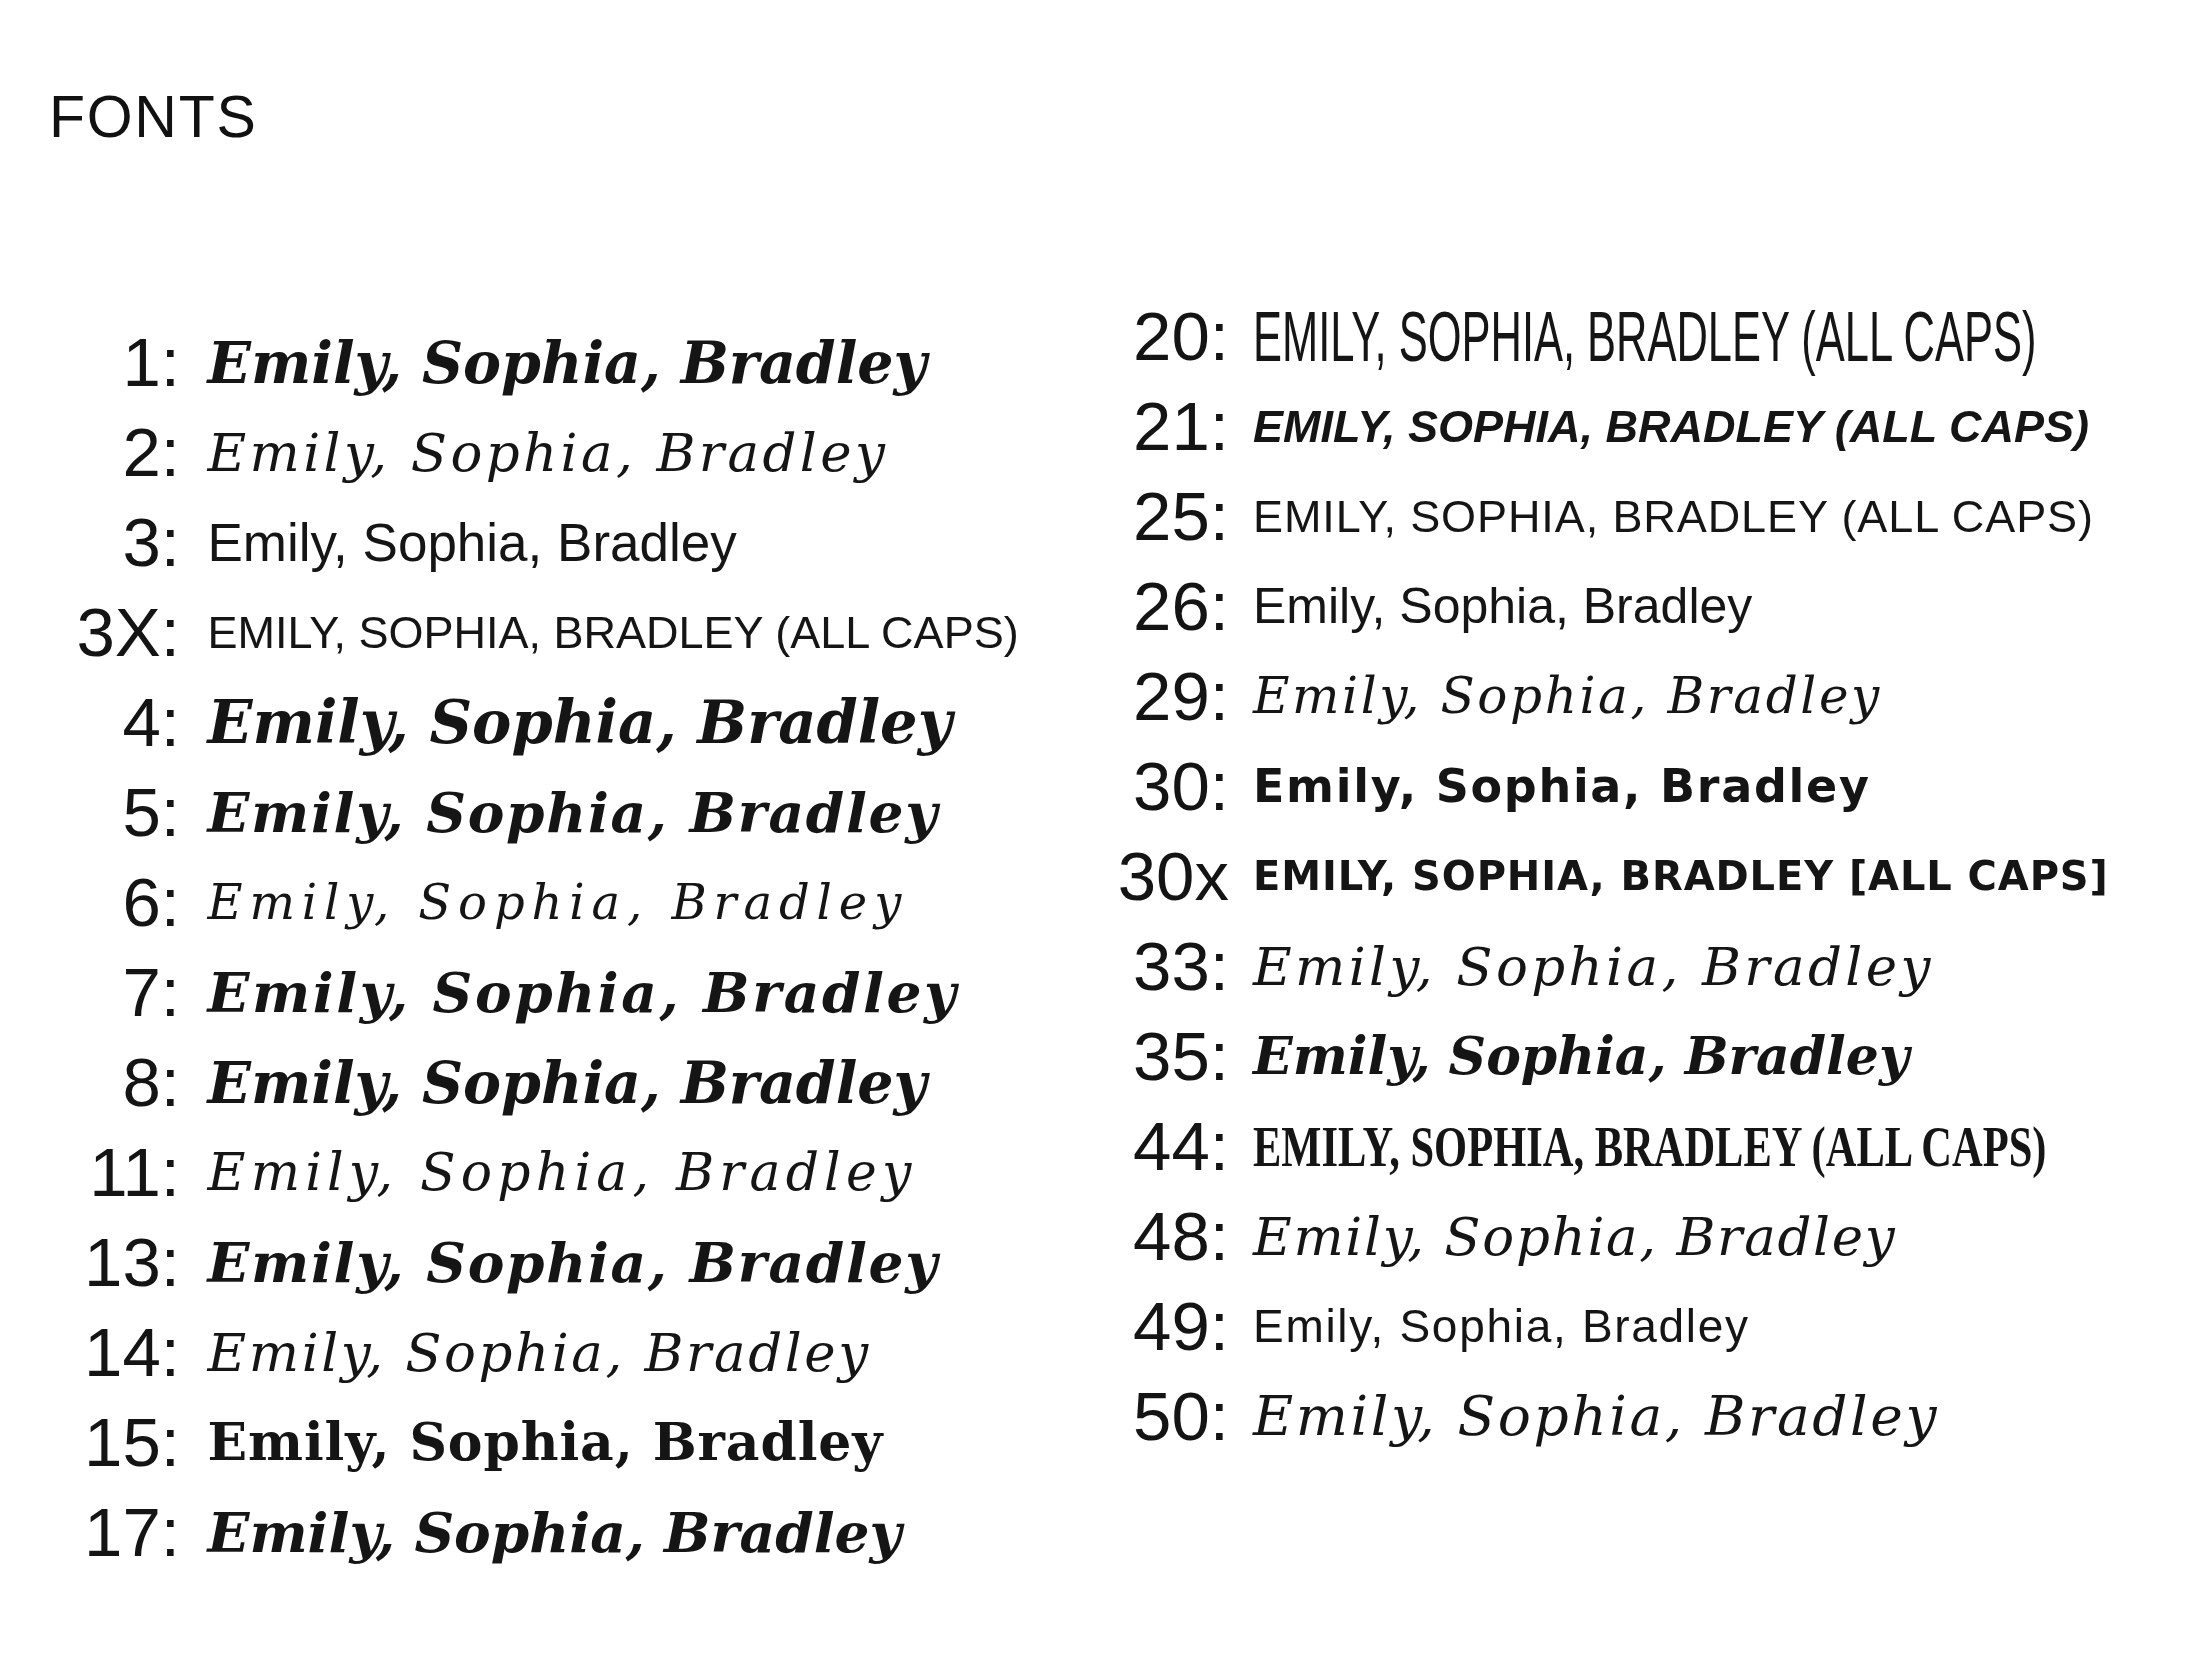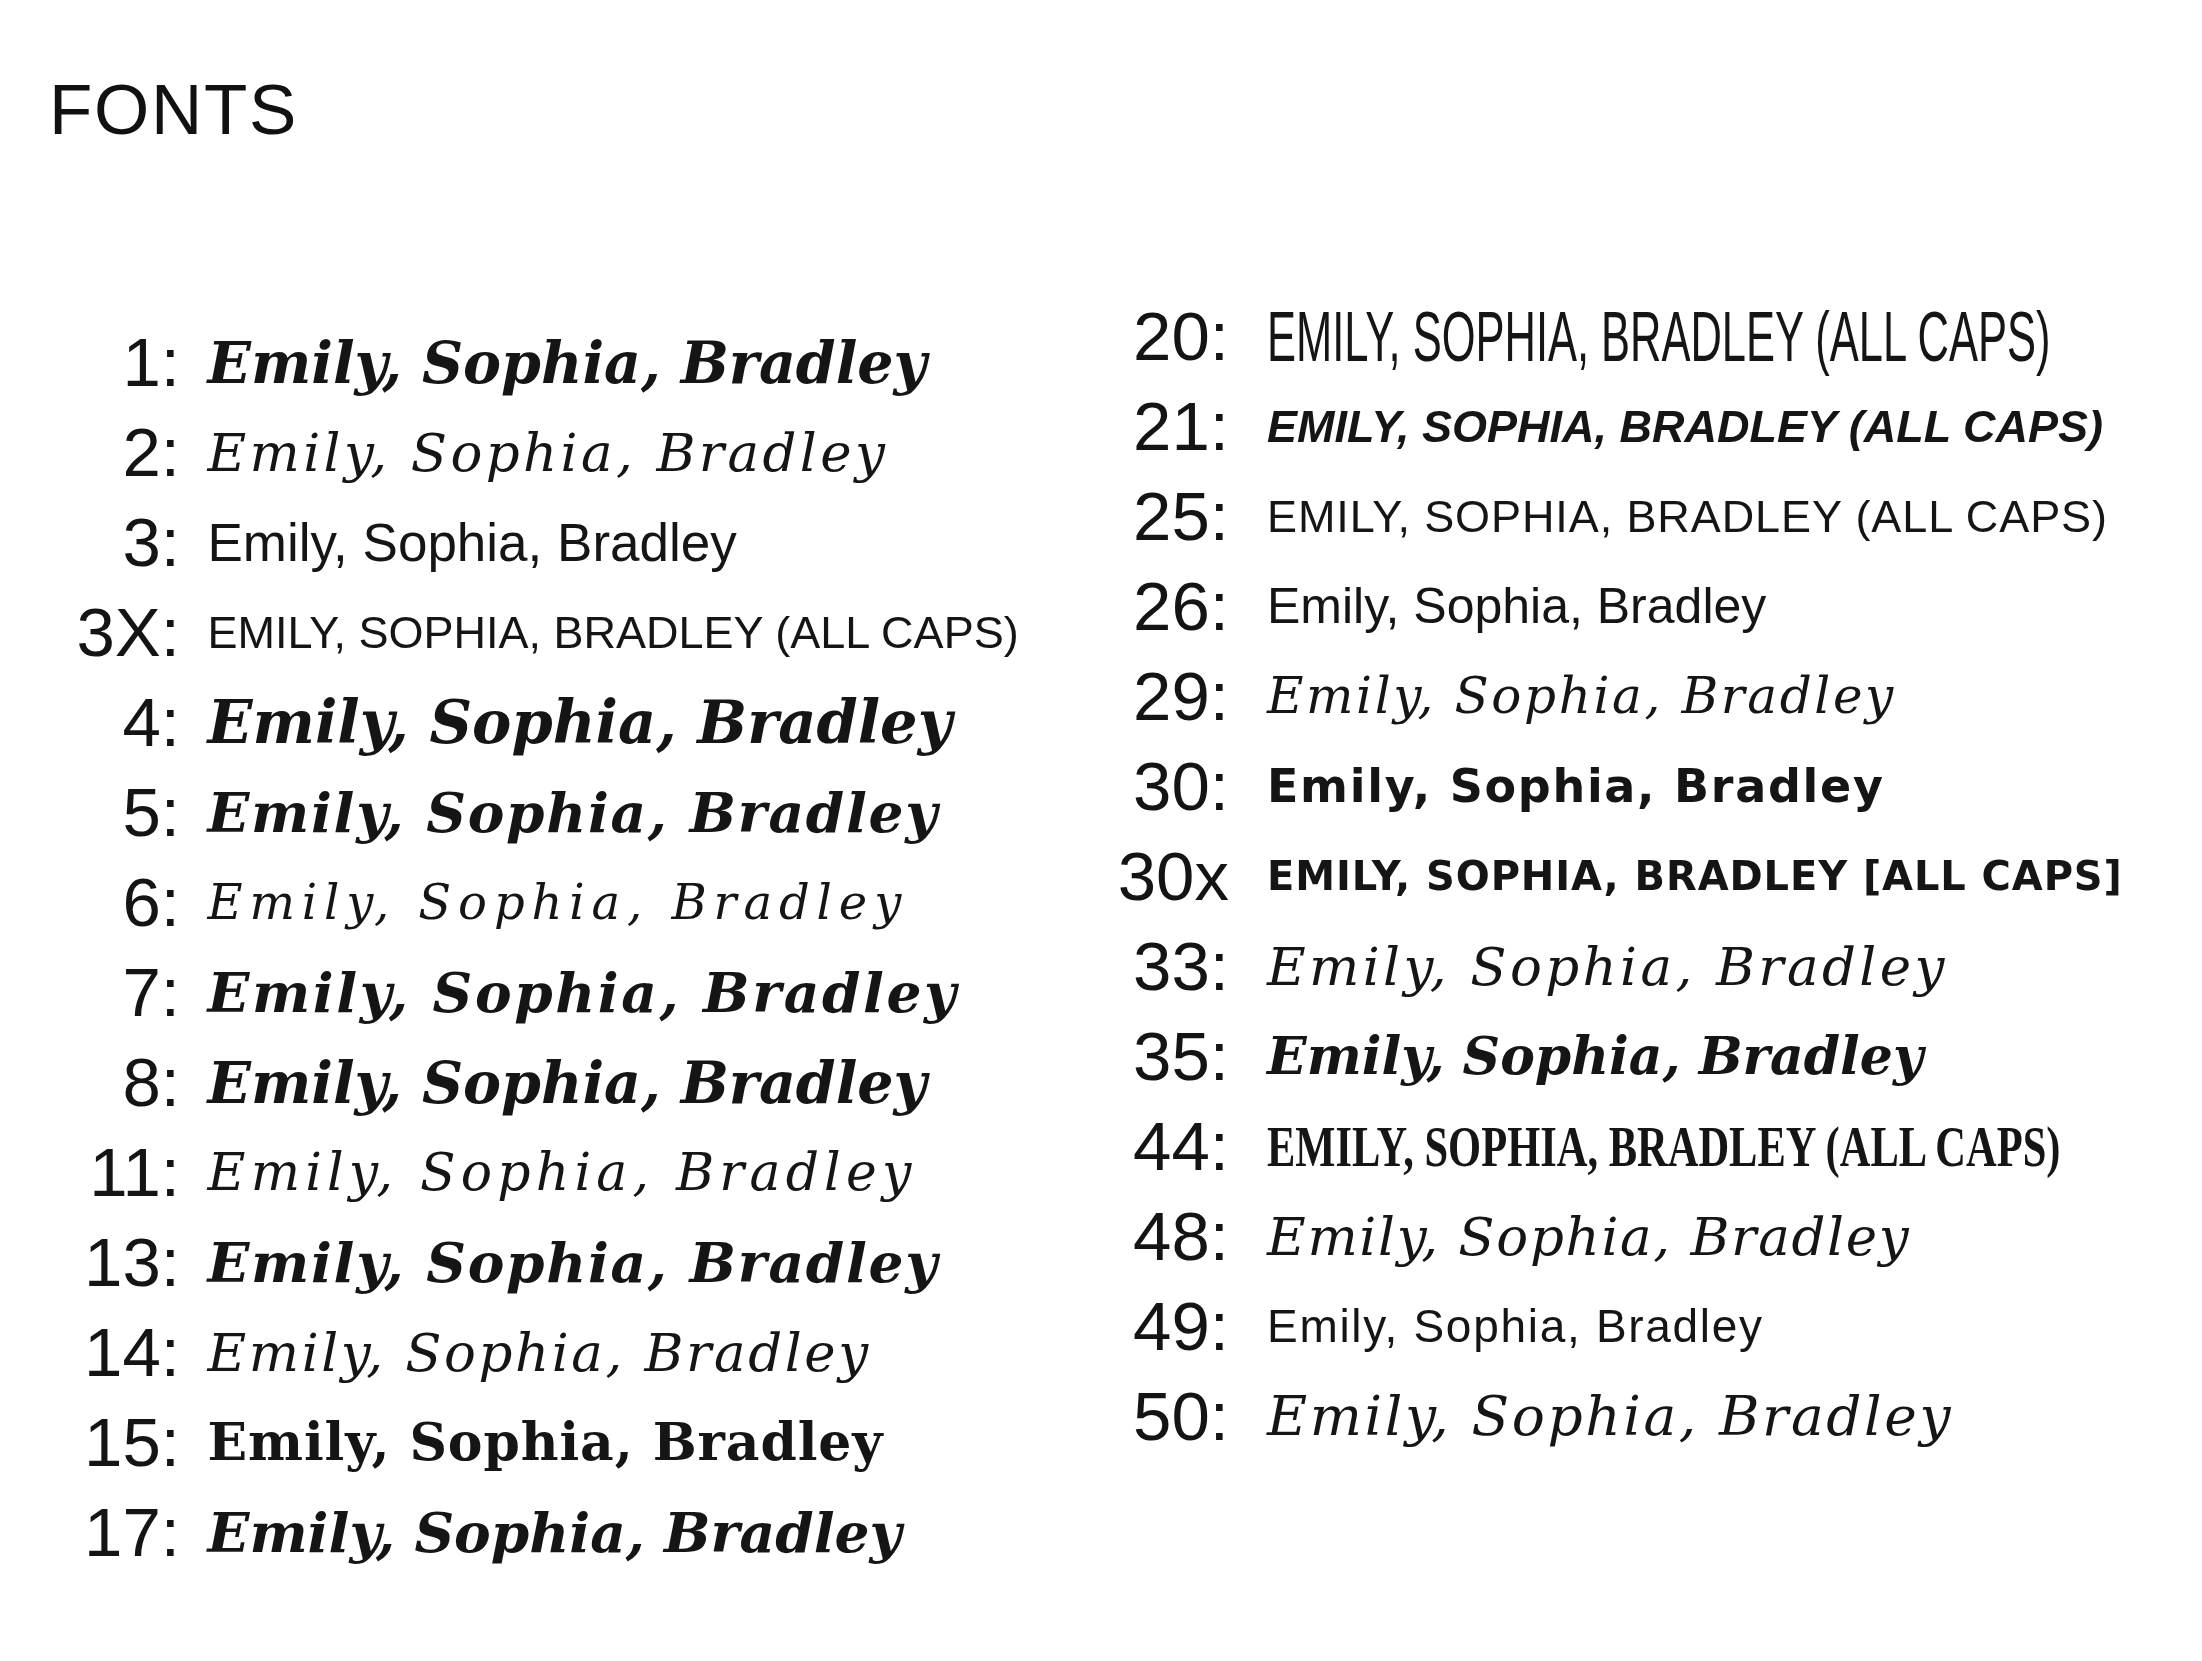--- a/index.html
+++ b/index.html
@@ -21,11 +21,11 @@
   h1#title {
     position: absolute;
     left: 49px;
-    top: 69px;
+    top: 83px;
     margin: 0;
     font-family: "Liberation Sans", sans-serif;
     font-weight: 400;
-    font-size: 71px;
+    font-size: 59px;
     letter-spacing: 1.7px;
     color: #111111;
   }

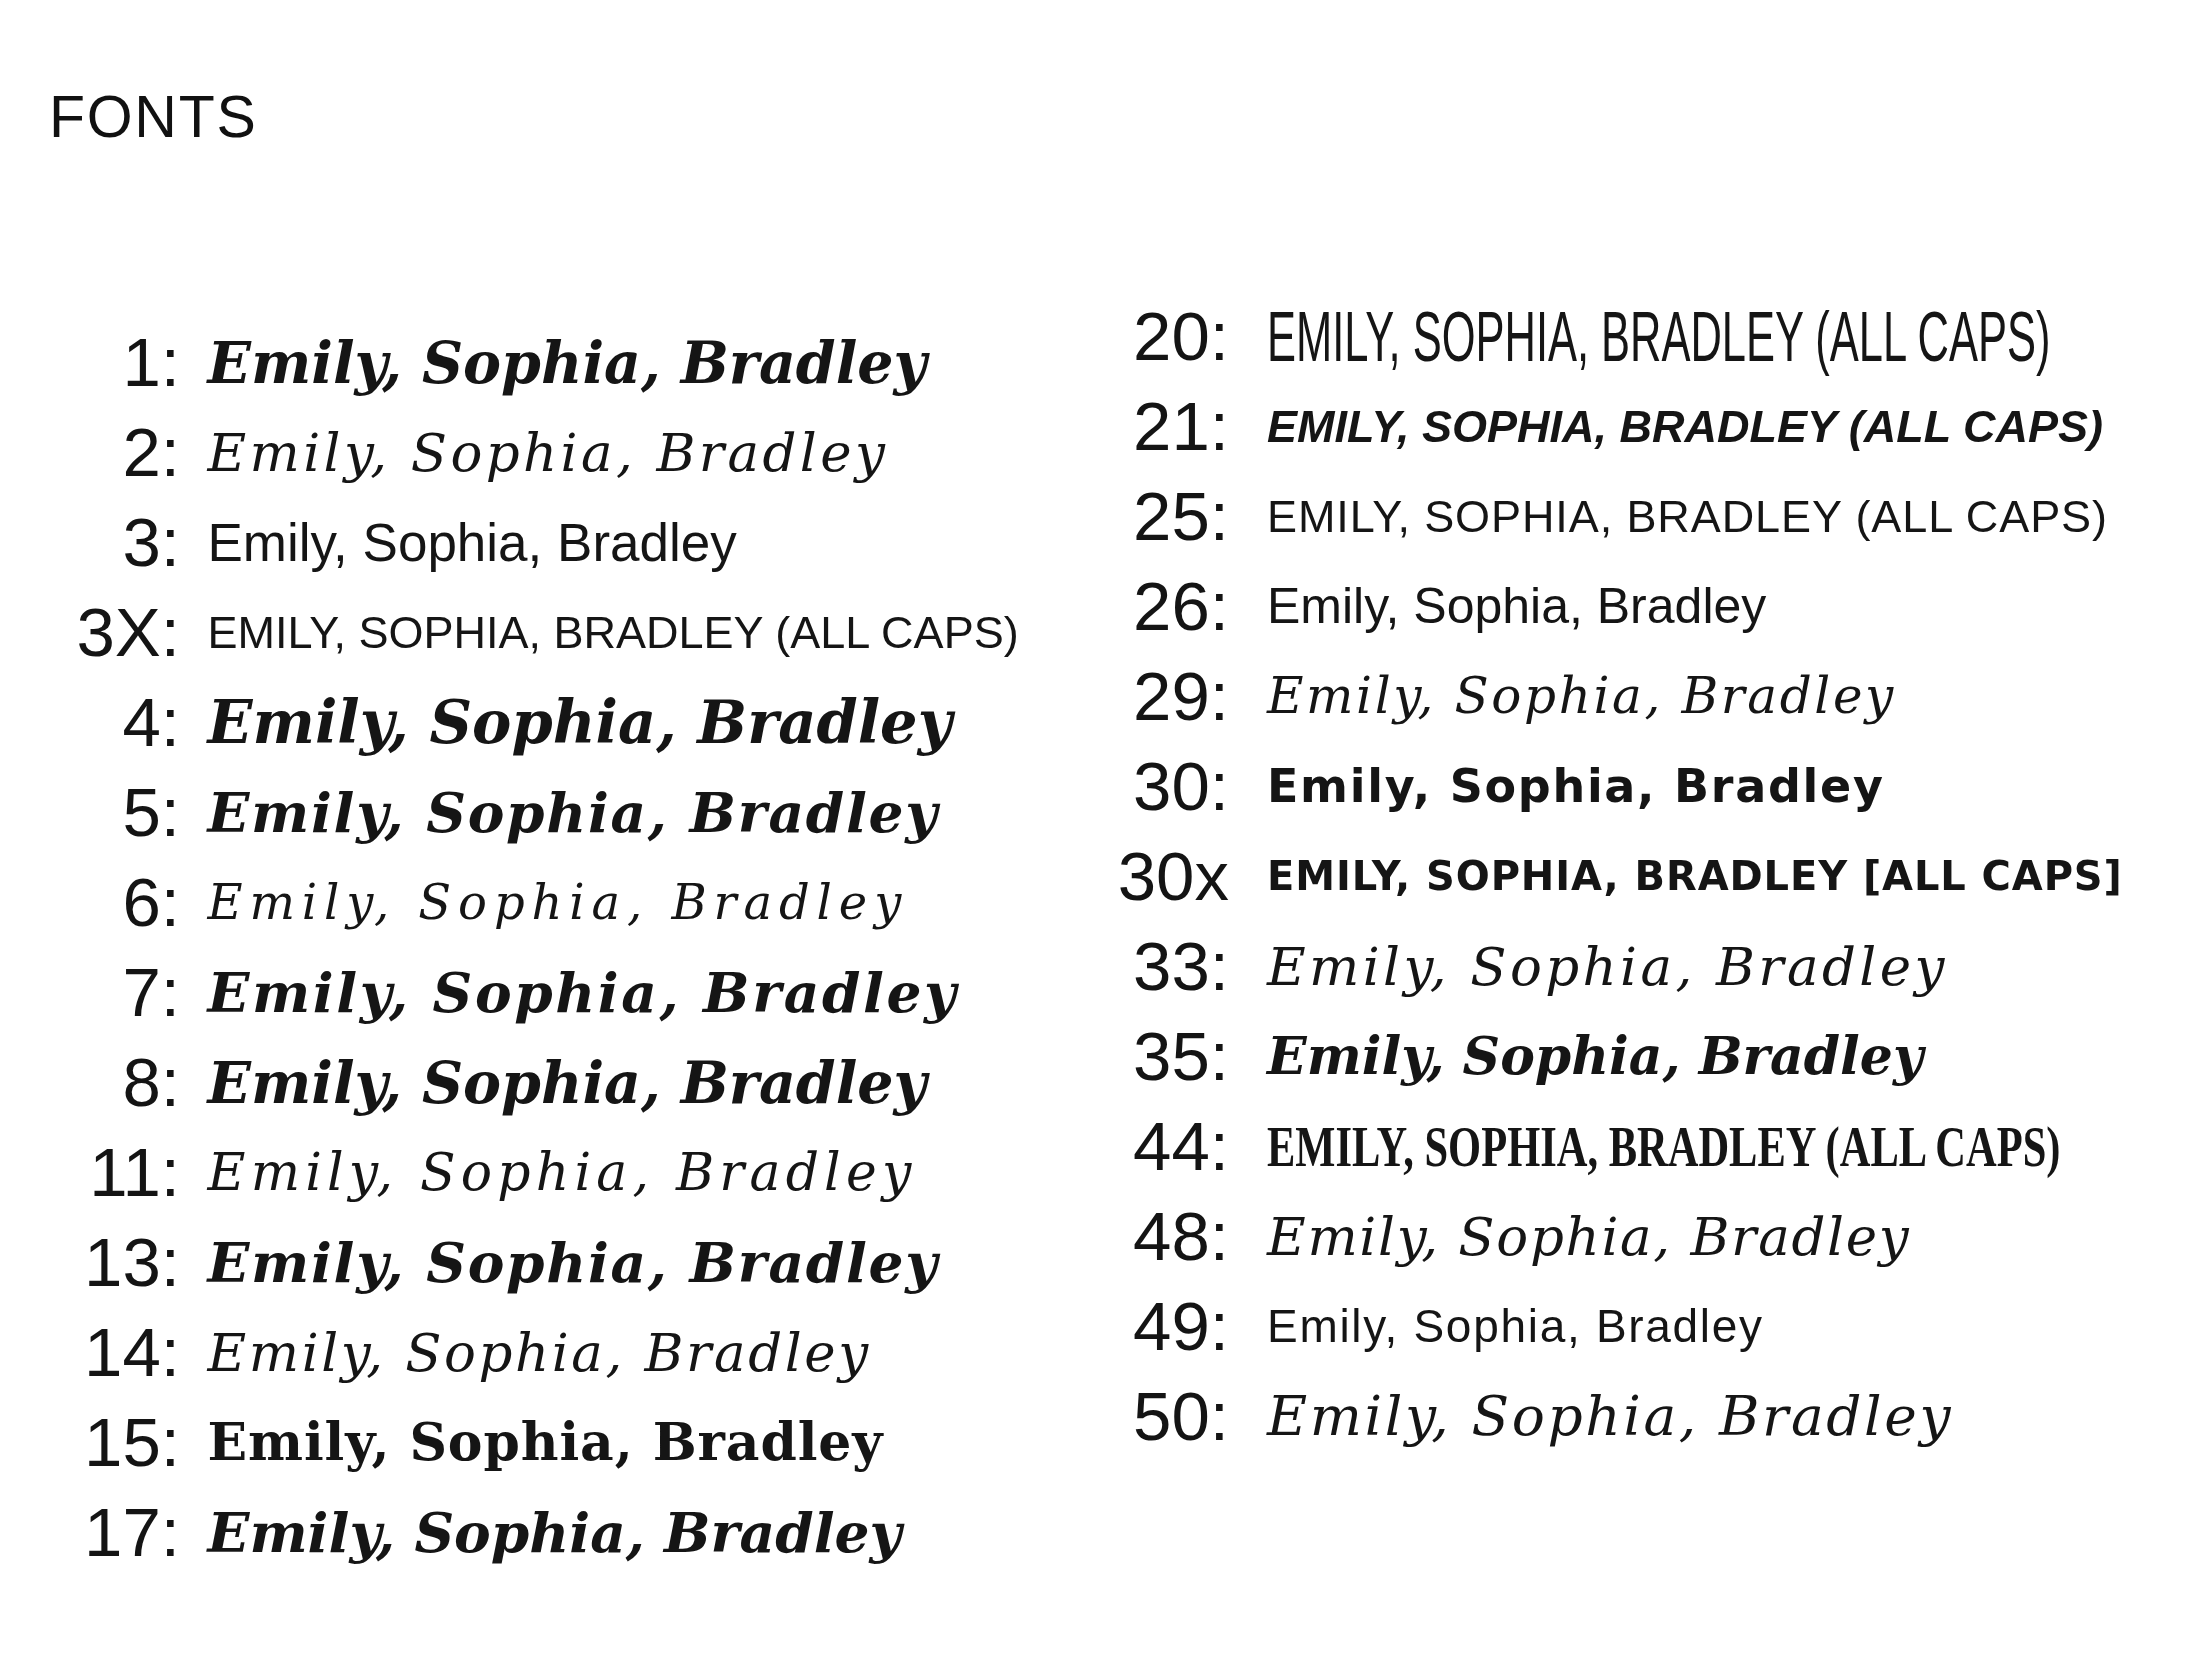--- a/index.html
+++ b/index.html
@@ -52,7 +52,7 @@
     font-size: 69px;
     color: #141414;
   }
-  .col-right span.num { flex: 0 0 138px; margin-right: 38px; }
+  .col-right span.num { flex: 0 0 138px; margin-right: 24px; }
   span.sample {
     display: inline-block;
     transform-origin: left center;

